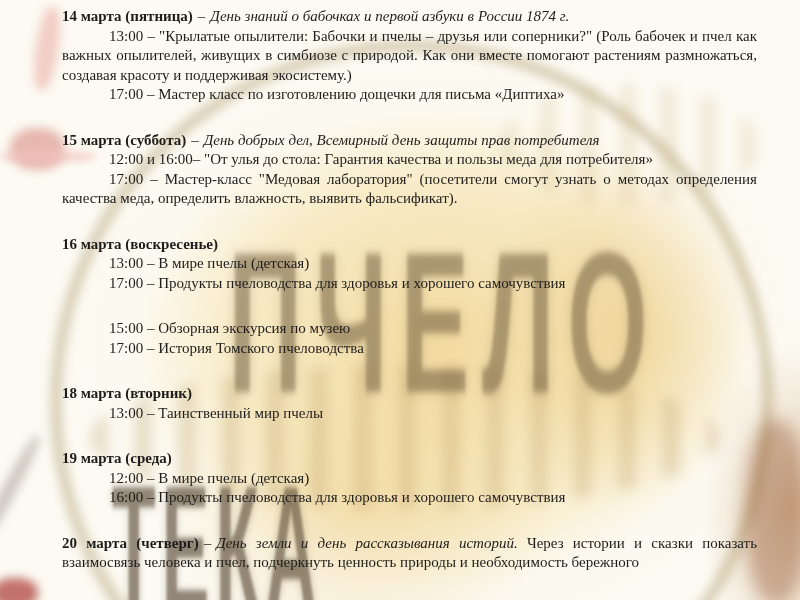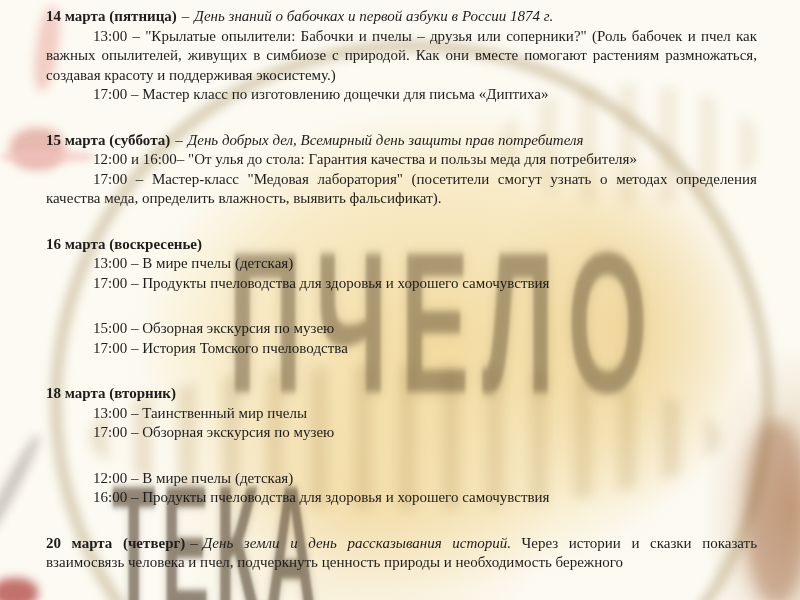--- a/index.html
+++ b/index.html
@@ -74,7 +74,7 @@
     font-size:15px;
     line-height:19.5px;
   }
-  .day{margin:0 0 26px 0;}
+  .day{margin:0 0 26px 16px;}
   .day p{margin:0;}
   .day-header .date{font-weight:700;}
   .day-header .sep{padding:0 5px;}

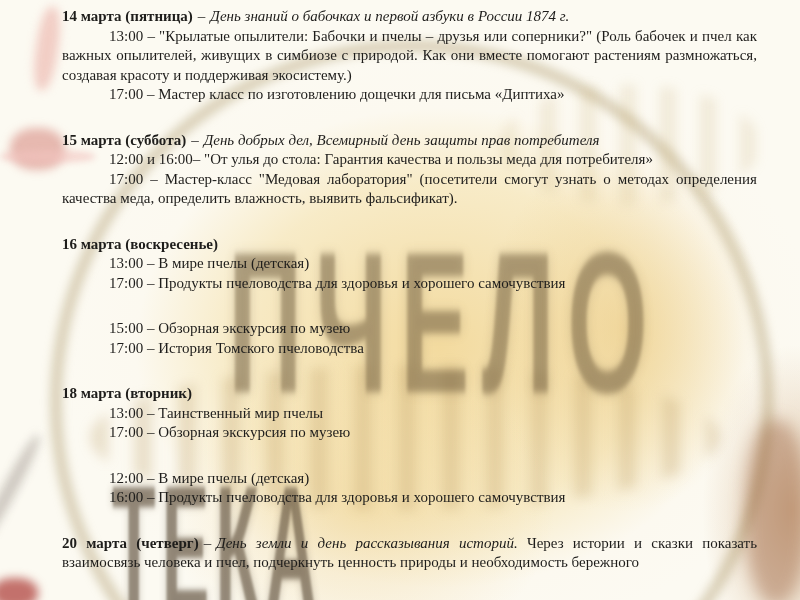--- a/index.html
+++ b/index.html
@@ -132,7 +132,6 @@
     <section class="day">
       <p class="day-header"><span class="date">18 марта (вторник)</span></p>
       <p class="event">13:00 – Таинственный мир пчелы</p>
-      <p class="event">17:00 – Обзорная экскурсия по музею</p>
     </section>
 
     <section class="day">

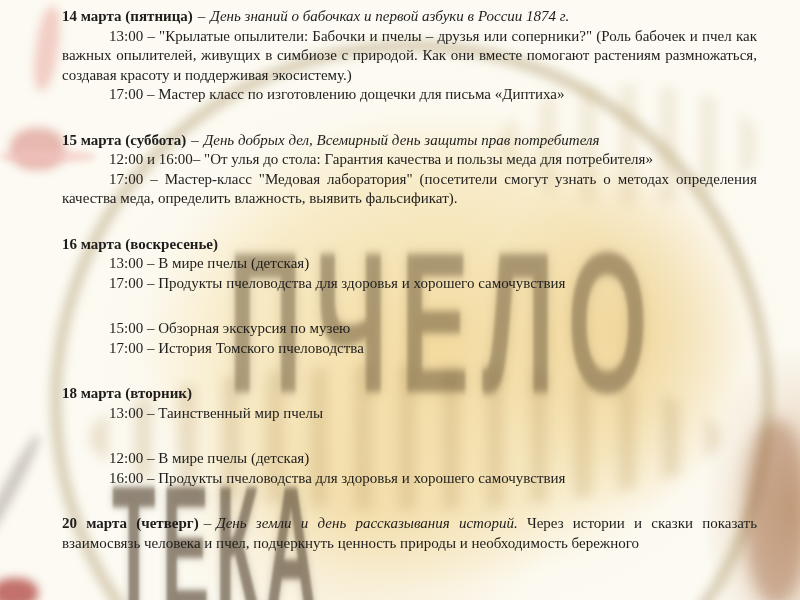--- a/index.html
+++ b/index.html
@@ -135,6 +135,7 @@
     </section>
 
     <section class="day">
+      <p class="day-header"><span class="date">19 марта (среда)</span></p>
       <p class="event">12:00 – В мире пчелы (детская)</p>
       <p class="event">16:00 – Продукты пчеловодства для здоровья и хорошего самочувствия</p>
     </section>

